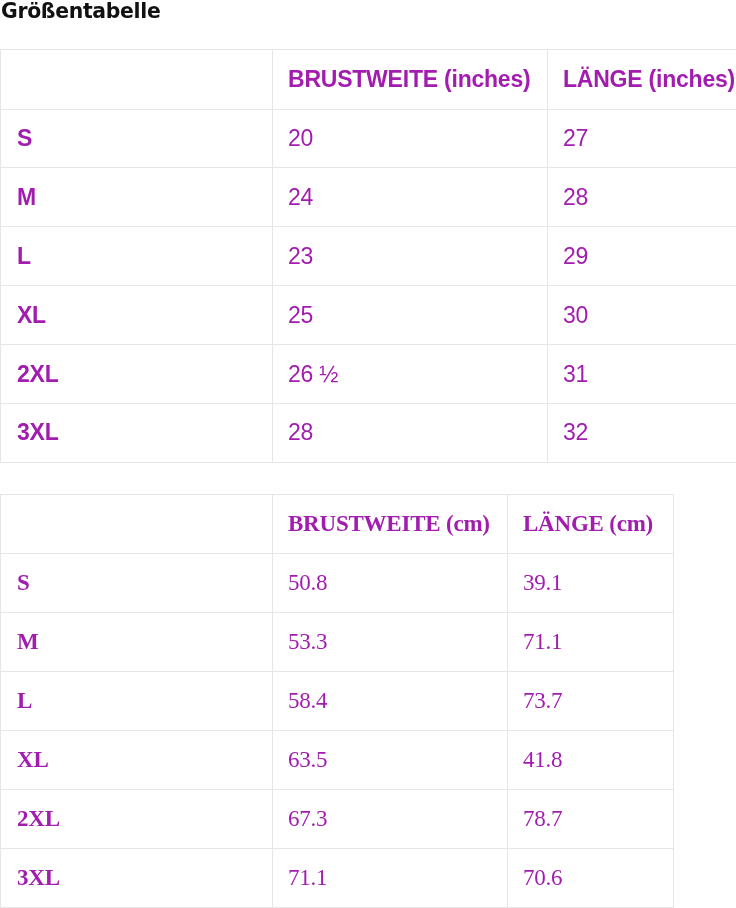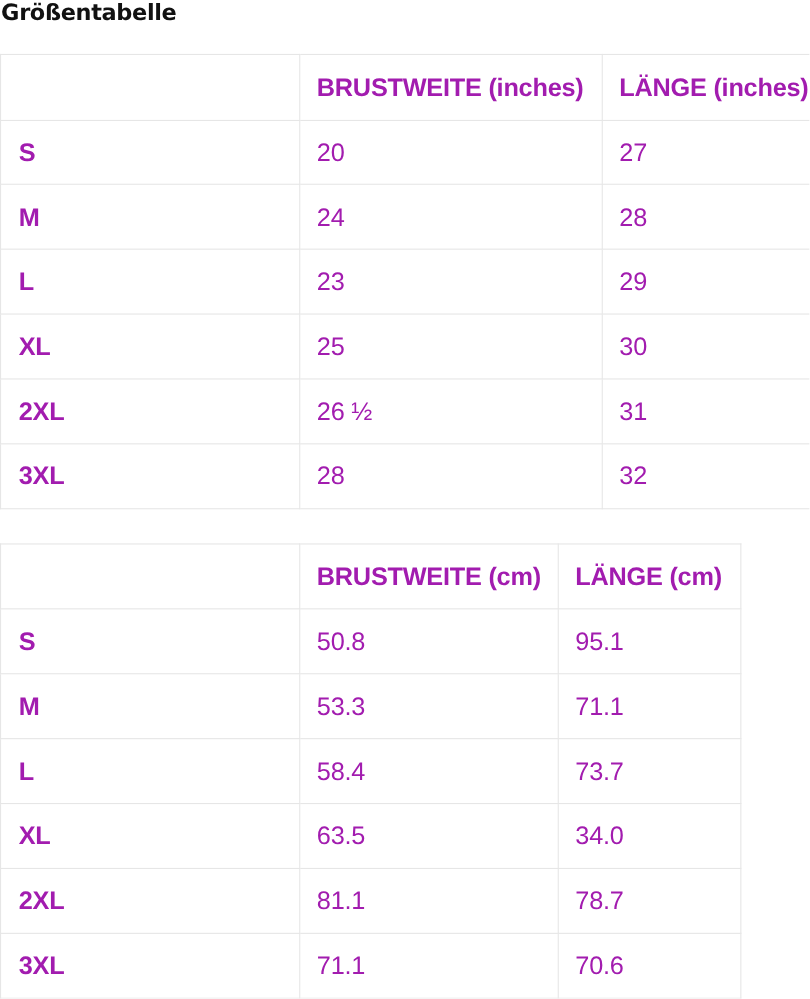--- a/index.html
+++ b/index.html
@@ -62,7 +62,7 @@
   .table-inches col.col-length{ width:298px; }
 
   
-  .table-cm{ width:673px; margin-top:31px; }
+  .table-cm{ width:673px; margin-top:31px;font-family:Liberation Serif, serif; }
   .table-cm col.col-size{ width:272px; }
   .table-cm col.col-chest{ width:235px; }
   .table-cm col.col-length{ width:166px; }

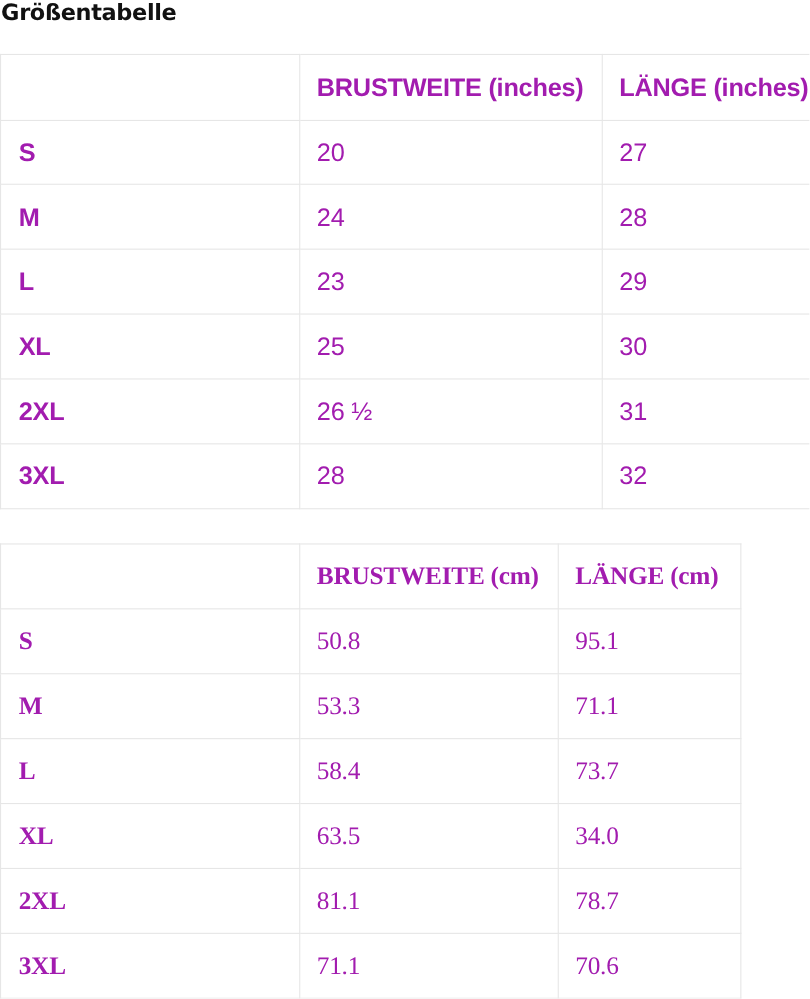--- a/index.html
+++ b/index.html
@@ -135,7 +135,7 @@
         <tr>
           <td class="size-cell">S</td>
           <td>50.8</td>
-          <td>95.1</td>
+          <td>39.1</td>
         </tr>
         <tr>
           <td class="size-cell">M</td>

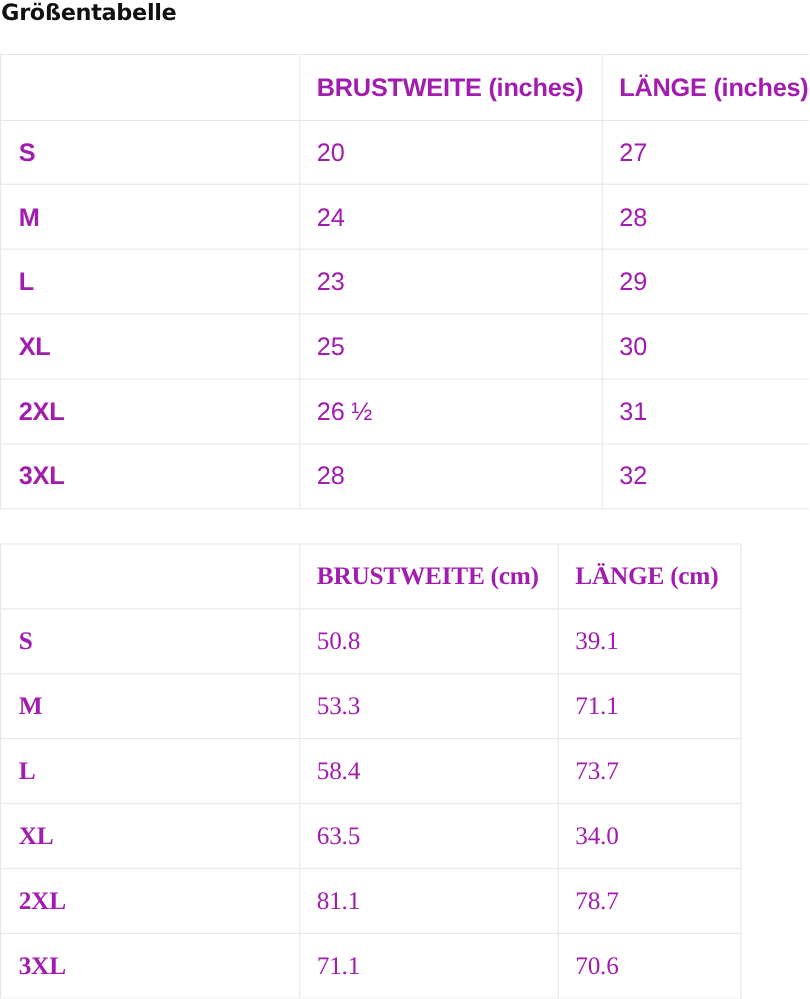--- a/index.html
+++ b/index.html
@@ -150,7 +150,7 @@
         <tr>
           <td class="size-cell">XL</td>
           <td>63.5</td>
-          <td>34.0</td>
+          <td>41.8</td>
         </tr>
         <tr>
           <td class="size-cell">2XL</td>

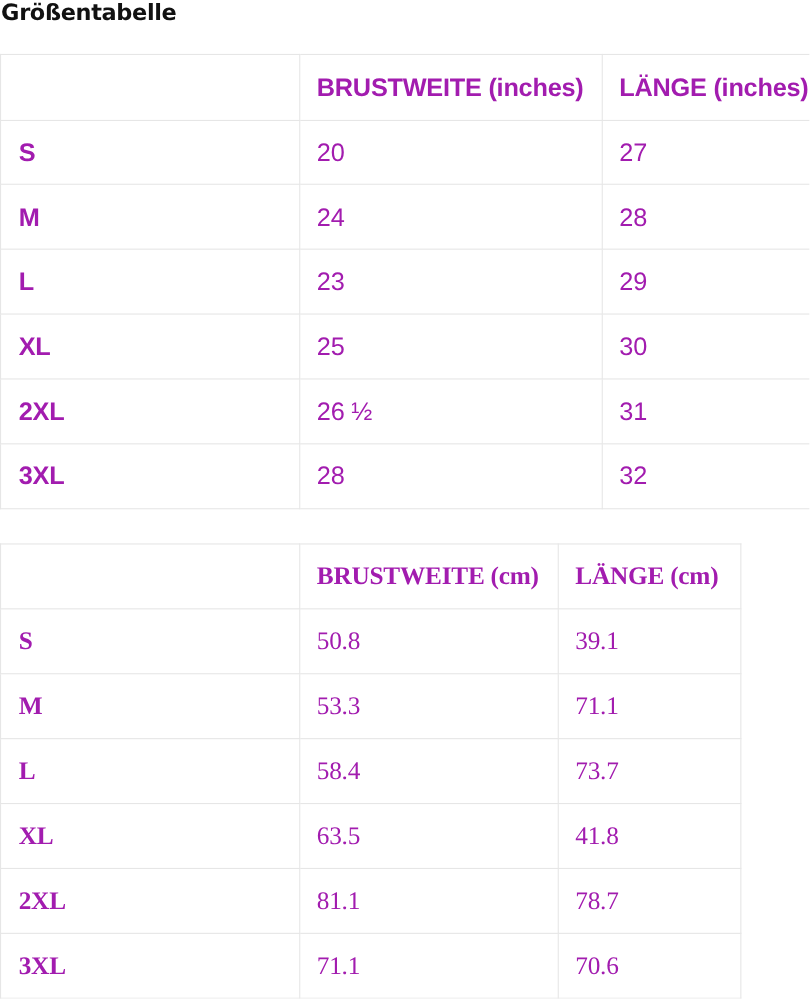--- a/index.html
+++ b/index.html
@@ -154,7 +154,7 @@
         </tr>
         <tr>
           <td class="size-cell">2XL</td>
-          <td>81.1</td>
+          <td>67.3</td>
           <td>78.7</td>
         </tr>
         <tr>

